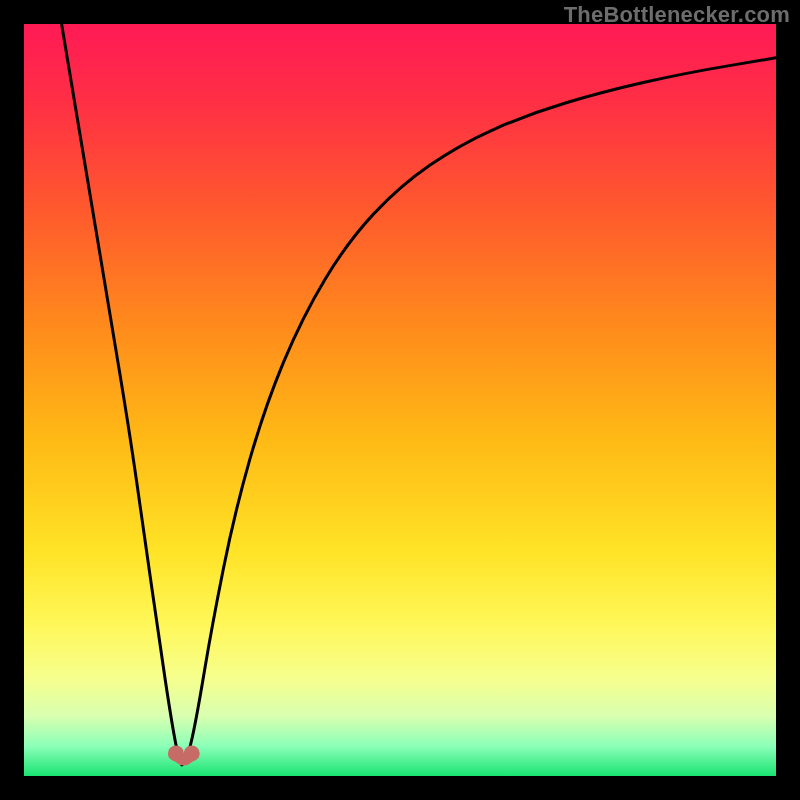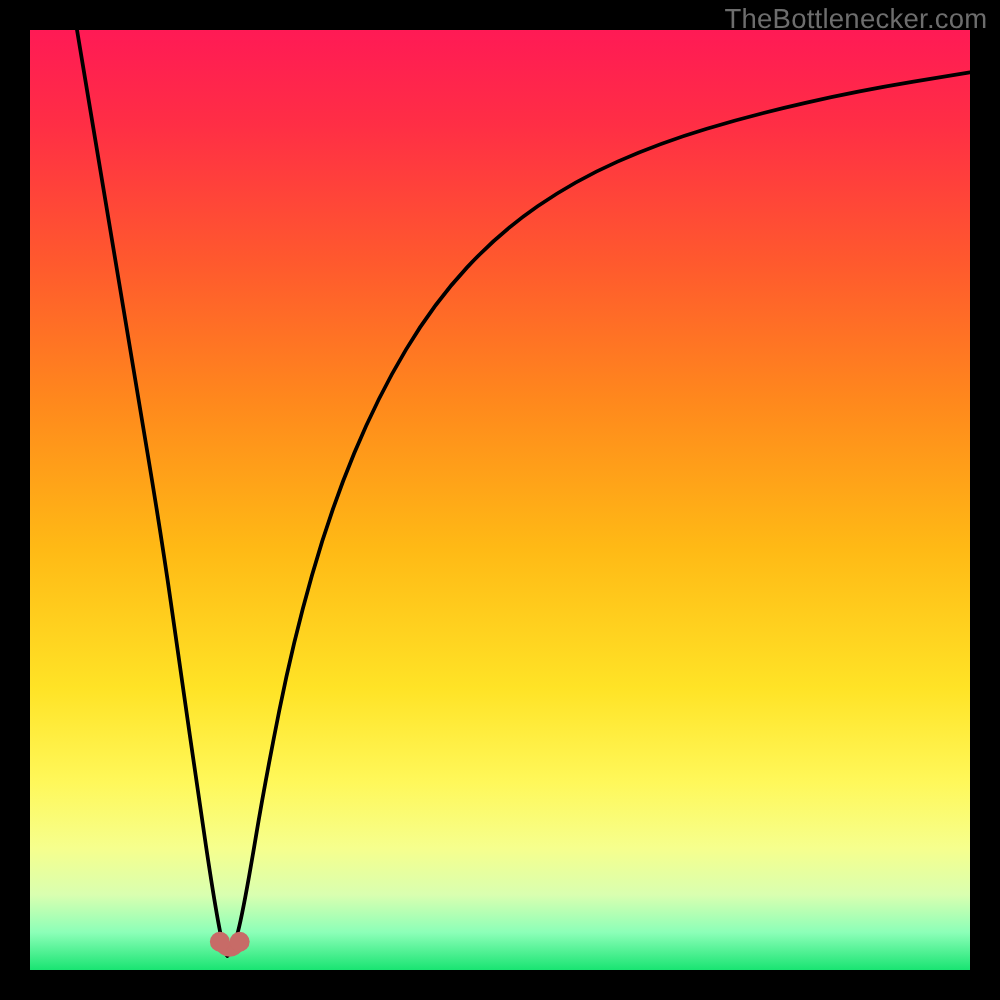--- a/index.html
+++ b/index.html
@@ -40,6 +40,7 @@
     font-size: 22px;
     letter-spacing: 0.2px;
     user-select: none;
+    font-weight: bold;
   }
 </style>
 </head>

